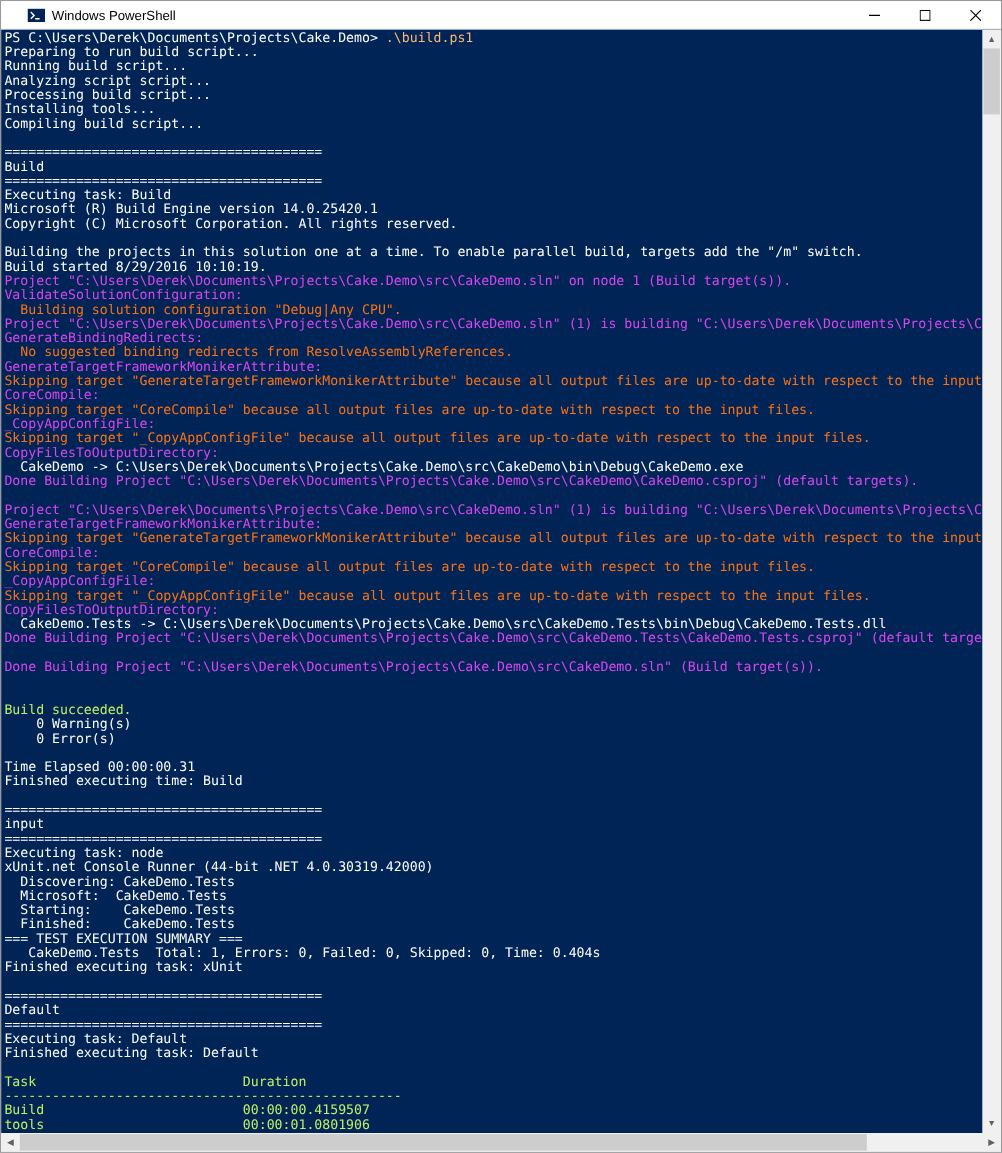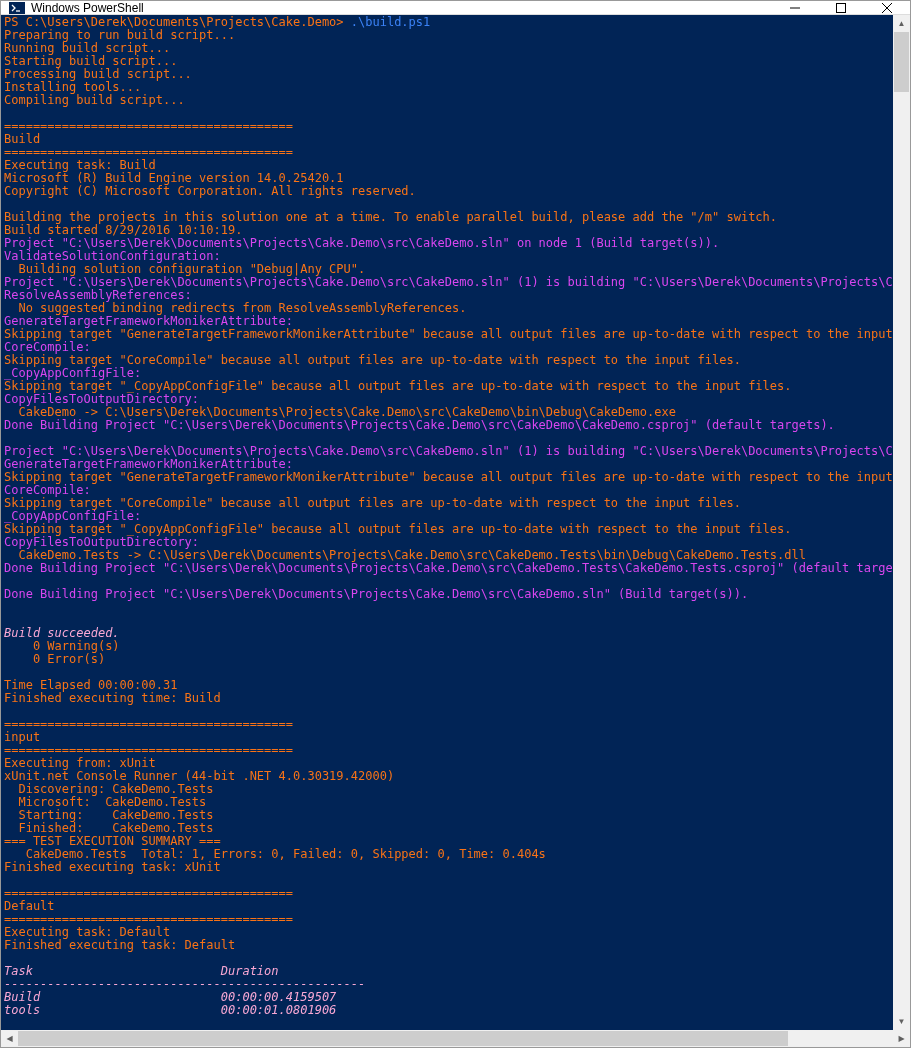--- a/index.html
+++ b/index.html
@@ -13,12 +13,13 @@
     border: 1px solid #999;
   }
   .titlebar {
-    height: 14px;
+    height: 26px;
     background: #fff;
     display: flex;
     align-items: center;
     border-bottom: 1px solid #ddd;
     flex-shrink: 0;
+    padding-left: 16px;
   }
   .titlebar .app-icon {
     width: 16px; height: 16px;

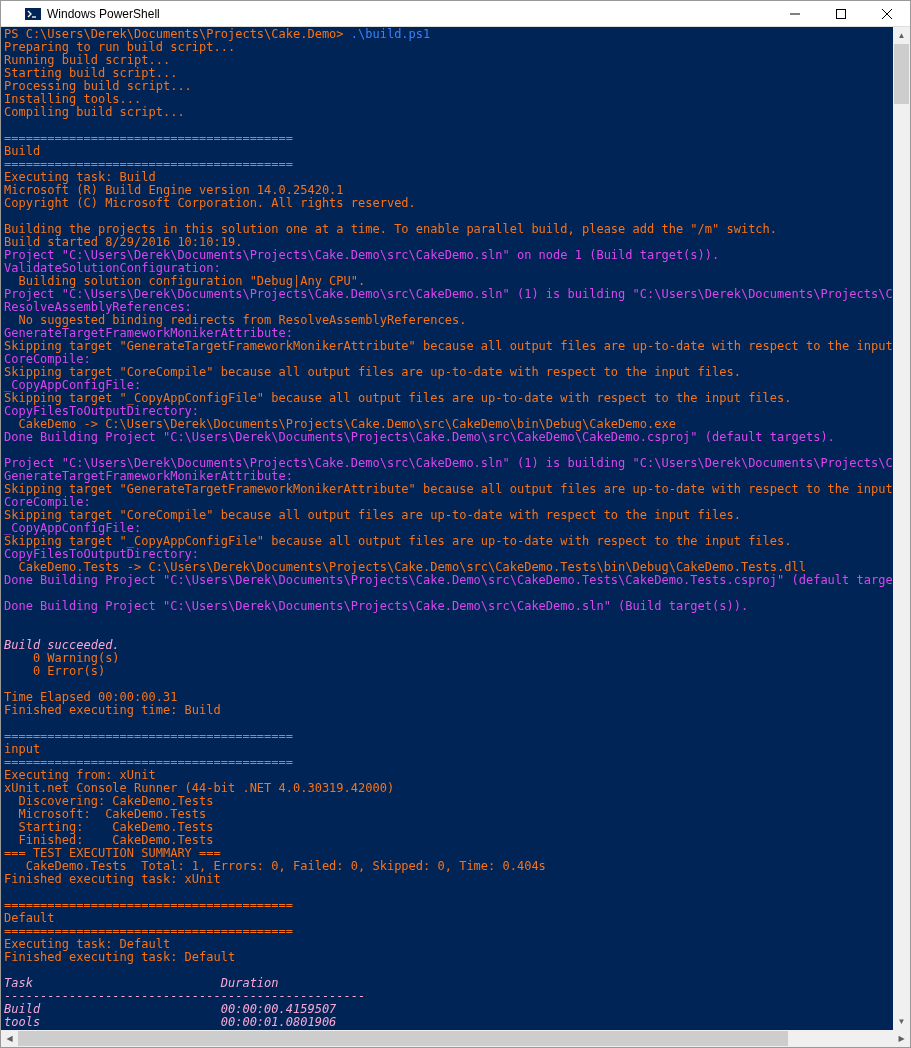--- a/index.html
+++ b/index.html
@@ -55,7 +55,7 @@
     height: 100%;
     overflow: hidden;
   }
-  .c-white  { color: #f97316; }
+  .c-white  { color: #ffffff; }
   .c-yellow { color: #3b82f6; }
   .c-gray   { color: #f97316; }
   .c-cyan   { color: #d946ef; }

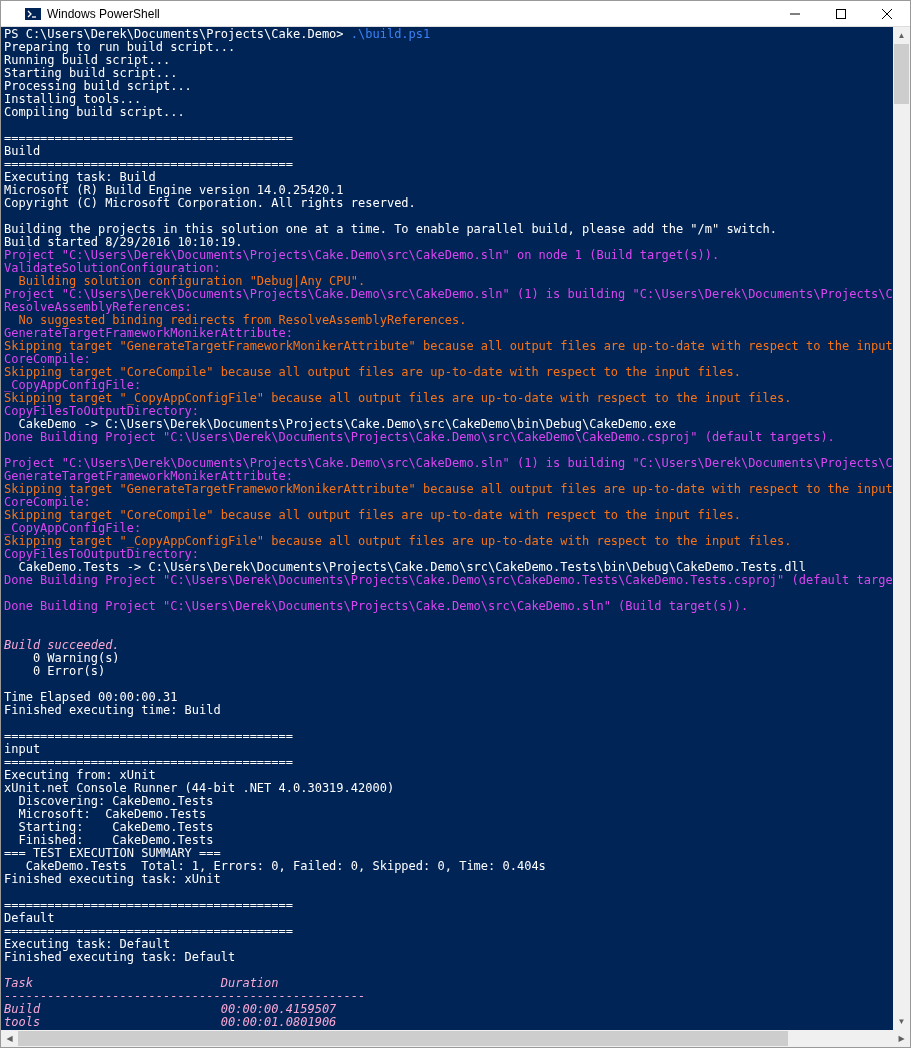--- a/index.html
+++ b/index.html
@@ -56,7 +56,7 @@
     overflow: hidden;
   }
   .c-white  { color: #ffffff; }
-  .c-yellow { color: #3b82f6; }
+  .c-yellow { color: #fdba74; }
   .c-gray   { color: #f97316; }
   .c-cyan   { color: #d946ef; }
   .c-green  { color: #f9a8d4; font-style: italic; }

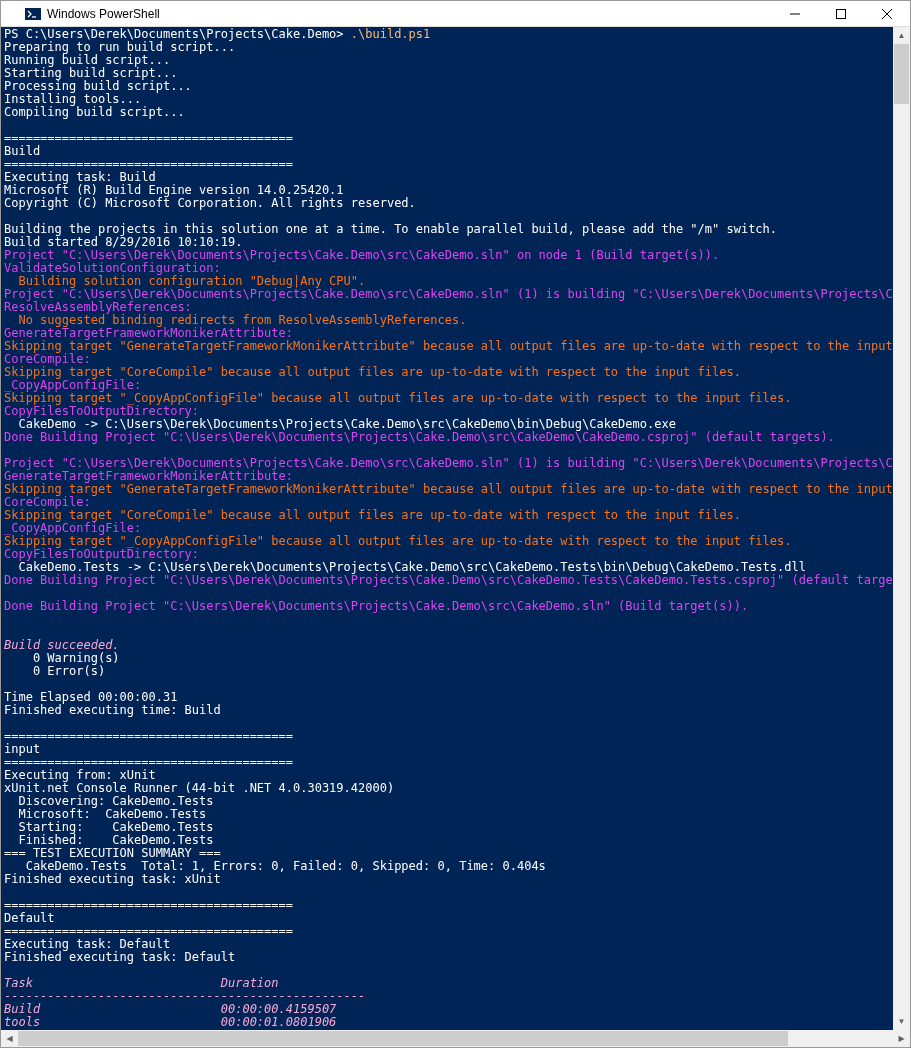--- a/index.html
+++ b/index.html
@@ -133,7 +133,7 @@
   <pre class="console" id="console"><span class="c-white">PS C:\Users\Derek\Documents\Projects\Cake.Demo&gt; </span><span class="c-yellow">.\build.ps1</span>
 <span class="c-white">Preparing to run build script...</span>
 <span class="c-white">Running build script...</span>
-<span class="c-white">Starting build script...</span>
+<span class="c-white">Analyzing script script...</span>
 <span class="c-white">Processing build script...</span>
 <span class="c-white">Installing tools...</span>
 <span class="c-white">Compiling build script...</span>

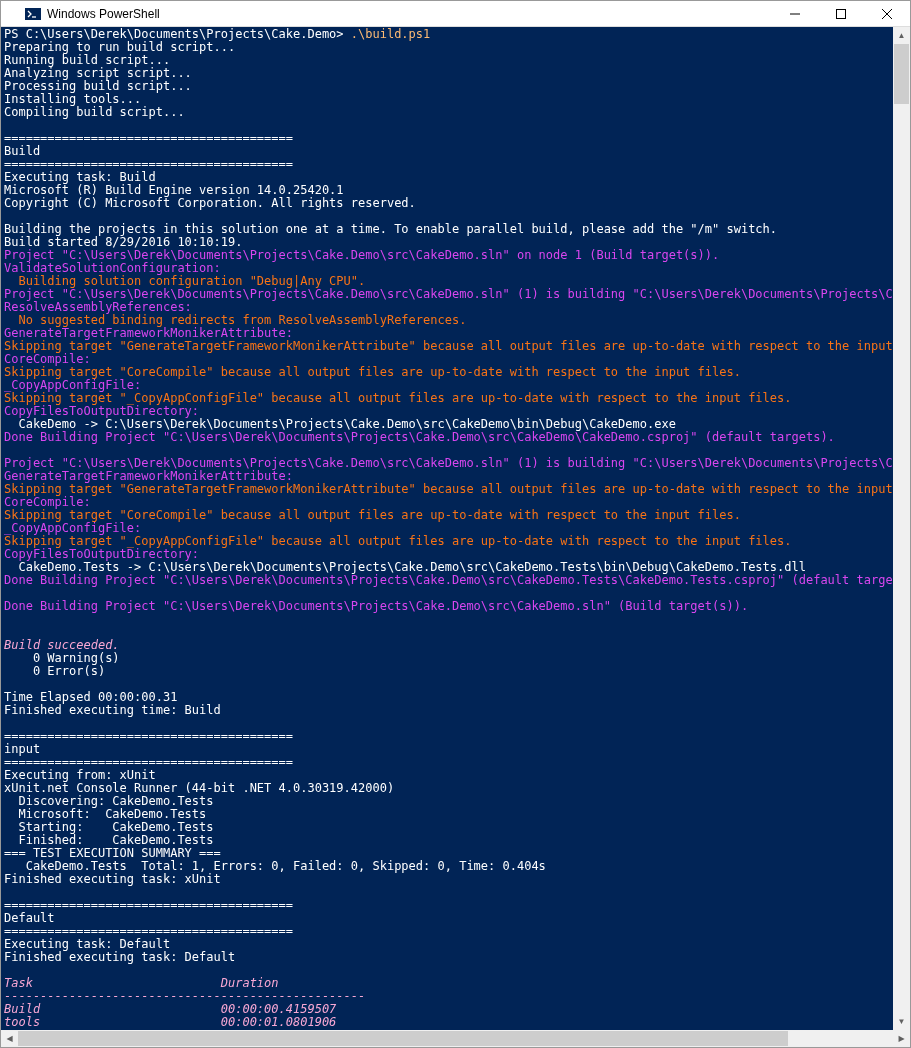--- a/index.html
+++ b/index.html
@@ -145,7 +145,7 @@
 <span class="c-white">Microsoft (R) Build Engine version 14.0.25420.1</span>
 <span class="c-white">Copyright (C) Microsoft Corporation. All rights reserved.</span>
 <span class="c-white"></span>
-<span class="c-white">Building the projects in this solution one at a time. To enable parallel build, please add the "/m" switch.</span>
+<span class="c-white">Building the projects in this solution one at a time. To enable parallel build, targets add the "/m" switch.</span>
 <span class="c-white">Build started 8/29/2016 10:10:19.</span>
 <span class="c-cyan">Project "C:\Users\Derek\Documents\Projects\Cake.Demo\src\CakeDemo.sln" on node 1 (Build target(s)).</span>
 <span class="c-cyan">ValidateSolutionConfiguration:</span>

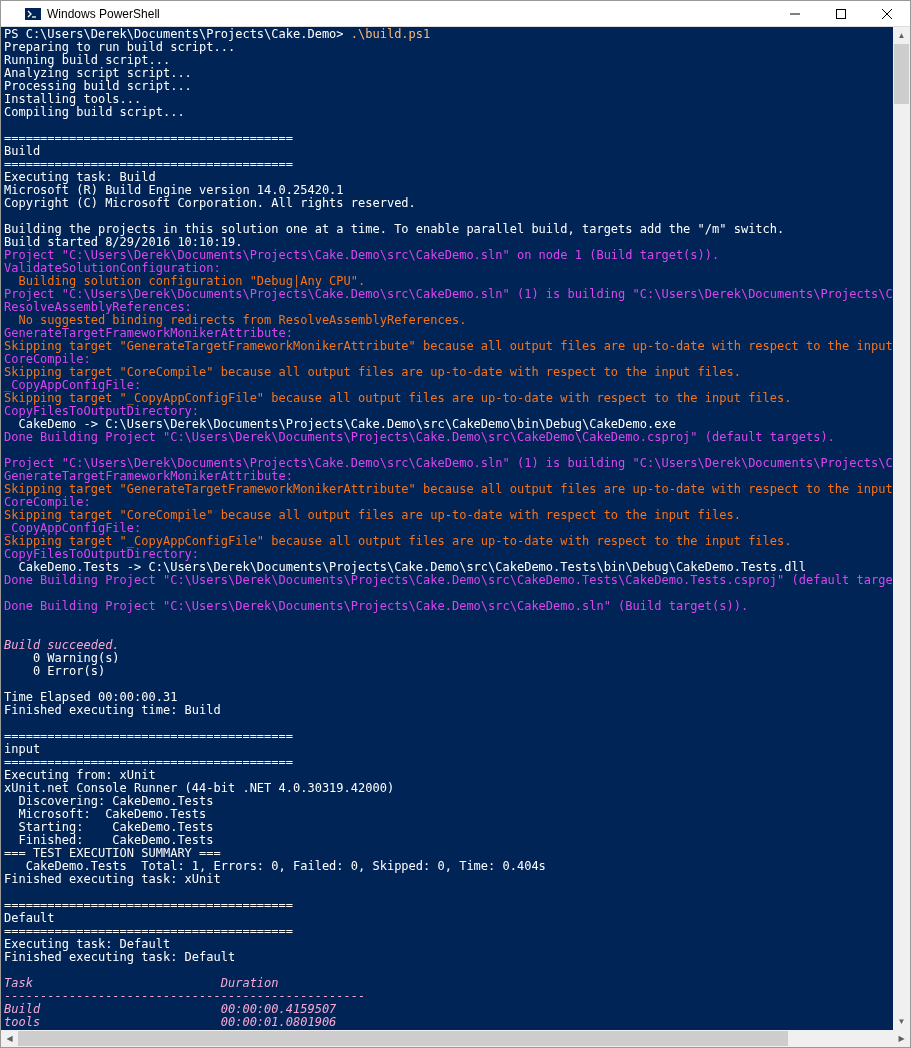--- a/index.html
+++ b/index.html
@@ -151,7 +151,7 @@
 <span class="c-cyan">ValidateSolutionConfiguration:</span>
 <span class="c-gray">  Building solution configuration "Debug|Any CPU".</span>
 <span class="c-cyan">Project "C:\Users\Derek\Documents\Projects\Cake.Demo\src\CakeDemo.sln" (1) is building "C:\Users\Derek\Documents\Projects\Cake.D</span>
-<span class="c-cyan">ResolveAssemblyReferences:</span>
+<span class="c-cyan">GenerateBindingRedirects:</span>
 <span class="c-gray">  No suggested binding redirects from ResolveAssemblyReferences.</span>
 <span class="c-cyan">GenerateTargetFrameworkMonikerAttribute:</span>
 <span class="c-gray">Skipping target "GenerateTargetFrameworkMonikerAttribute" because all output files are up-to-date with respect to the input file</span>

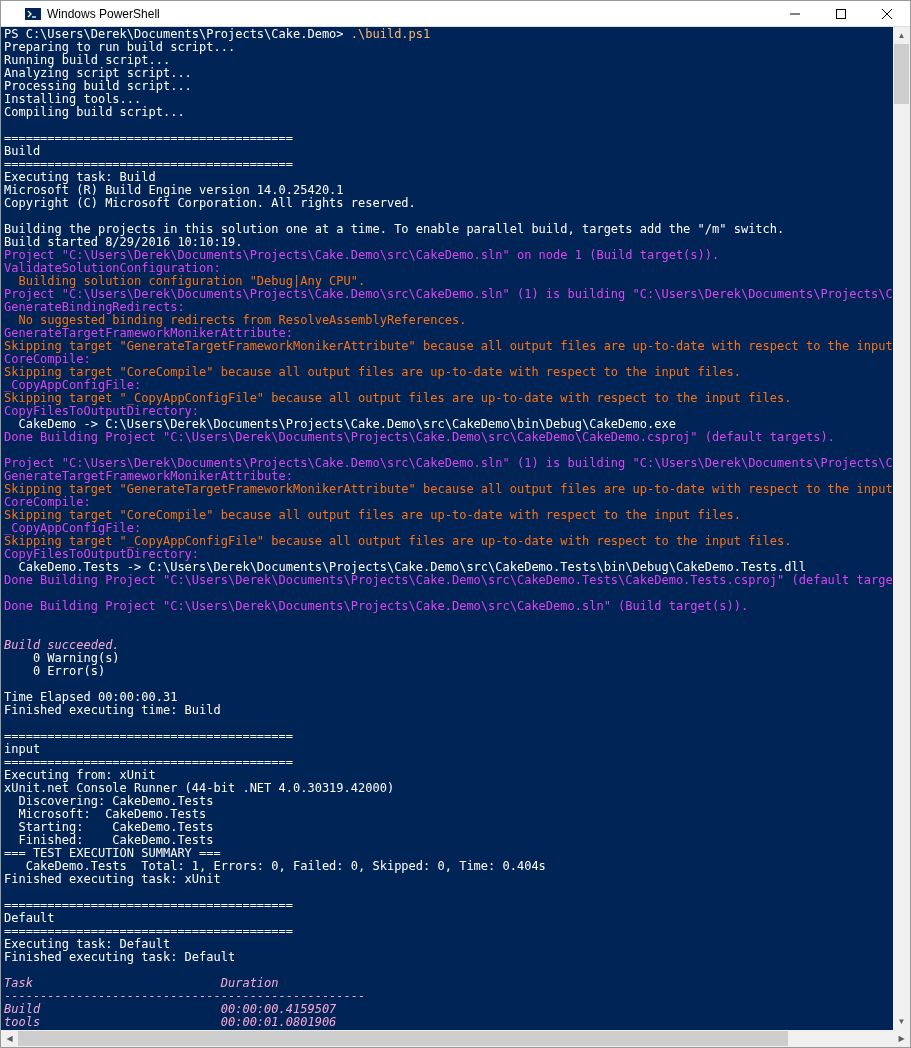--- a/index.html
+++ b/index.html
@@ -59,7 +59,7 @@
   .c-yellow { color: #fdba74; }
   .c-gray   { color: #f97316; }
   .c-cyan   { color: #d946ef; }
-  .c-green  { color: #f9a8d4; font-style: italic; }
+  .c-green  { color: #bef264; }
   .vscroll {
     position: absolute;
     right: 0; top: 0; bottom: 0;

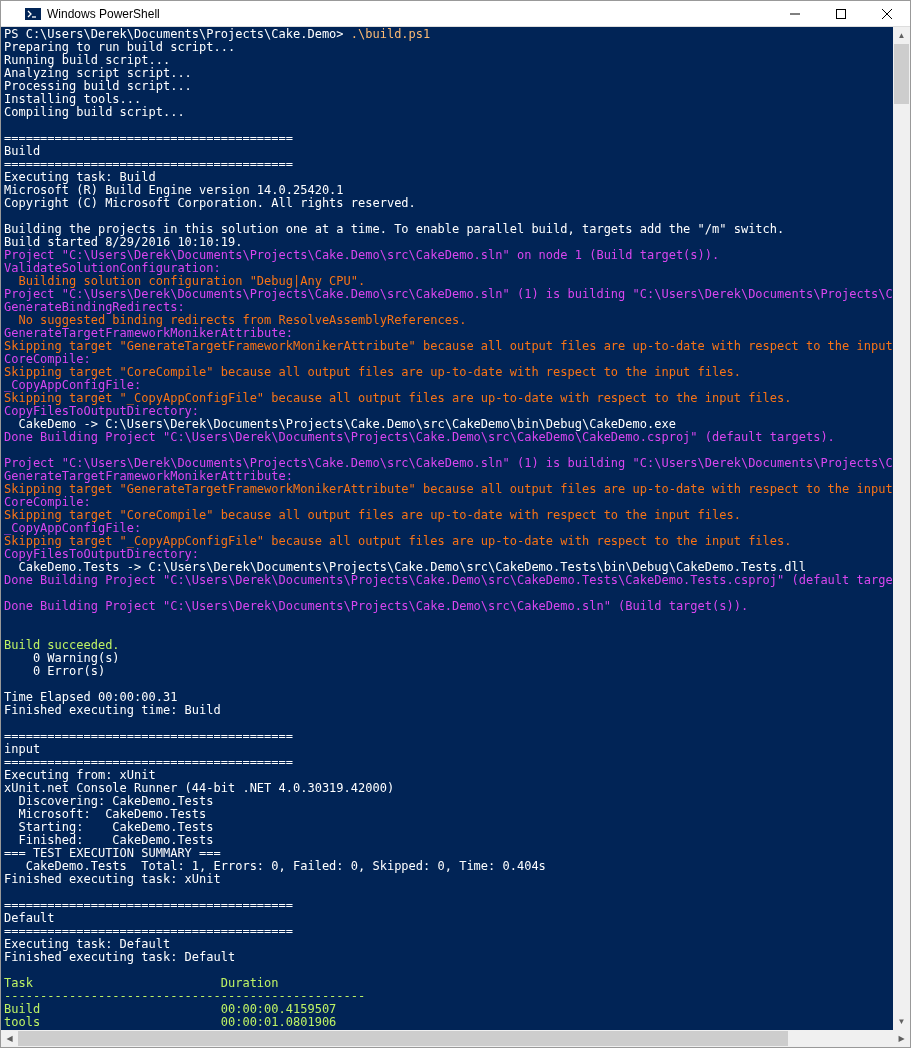--- a/index.html
+++ b/index.html
@@ -187,7 +187,7 @@
 <span class="c-white">========================================</span>
 <span class="c-white">input</span>
 <span class="c-white">========================================</span>
-<span class="c-white">Executing from: xUnit</span>
+<span class="c-white">Executing task: node</span>
 <span class="c-white">xUnit.net Console Runner (44-bit .NET 4.0.30319.42000)</span>
 <span class="c-white">  Discovering: CakeDemo.Tests</span>
 <span class="c-white">  Microsoft:  CakeDemo.Tests</span>

